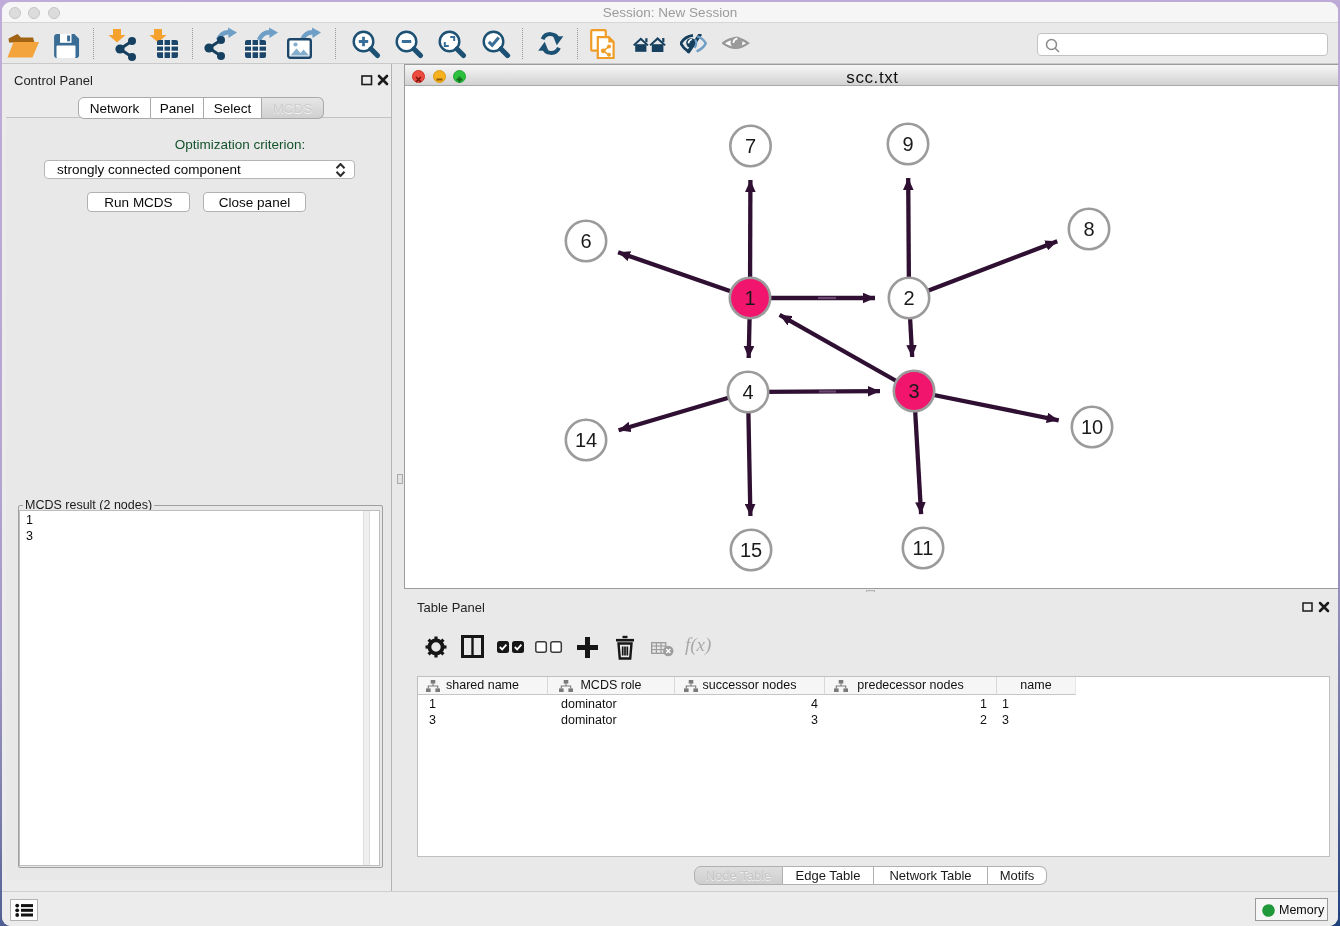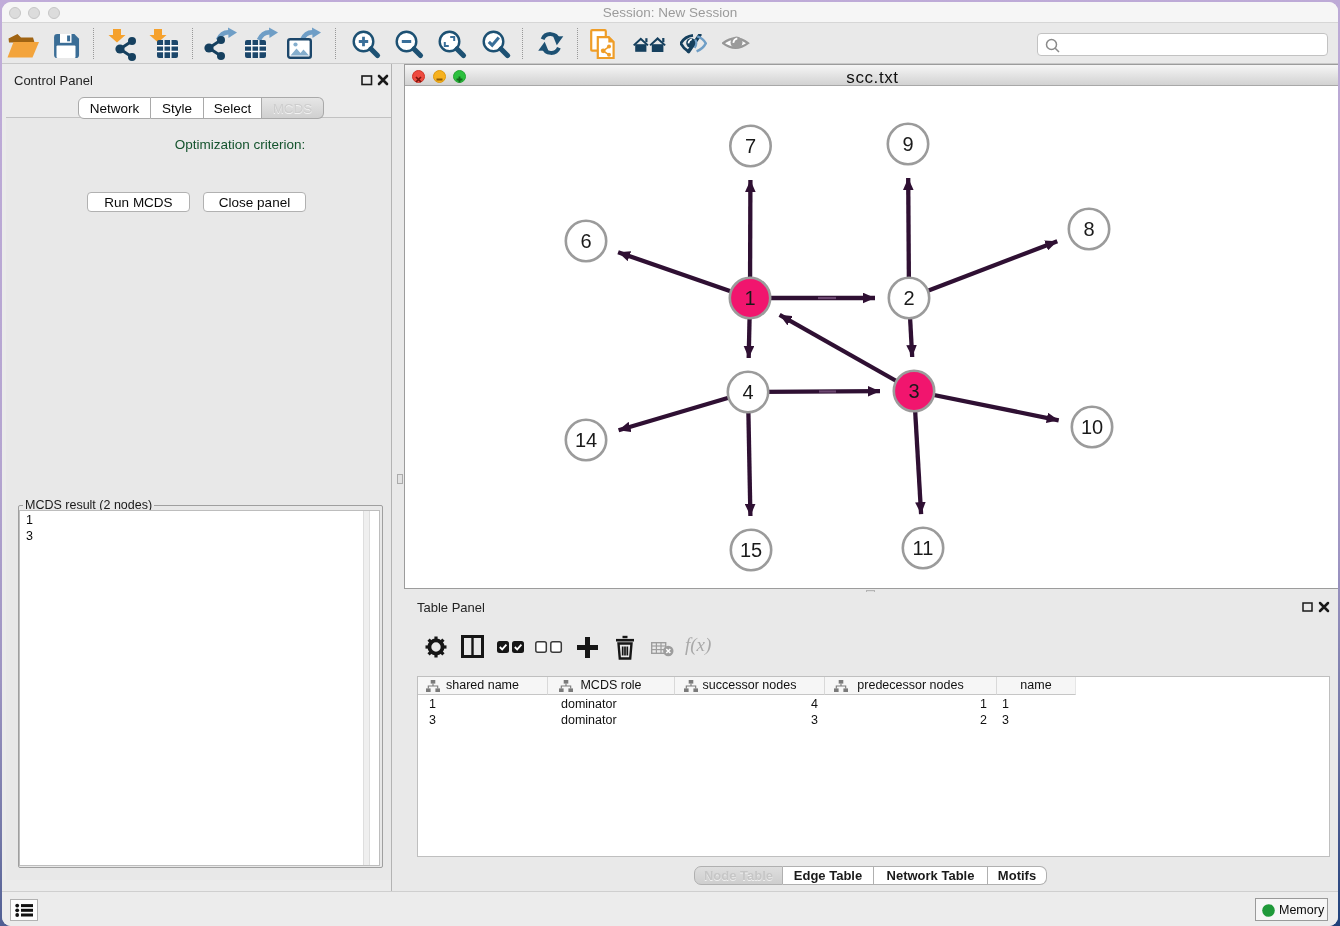--- a/index.html
+++ b/index.html
@@ -215,7 +215,7 @@
     <div id="cp-pane"></div>
     <div class="tabbar" style="left:78px; top:33px;">
       <div class="tab first" style="width:73px;">Network</div>
-      <div class="tab" style="width:53px;">Style</div>
+      <div class="tab" style="width:53px;">Panel</div>
       <div class="tab" style="width:58px;">Select</div>
       <div class="tab last sel" style="width:62px;">MCDS</div>
     </div>

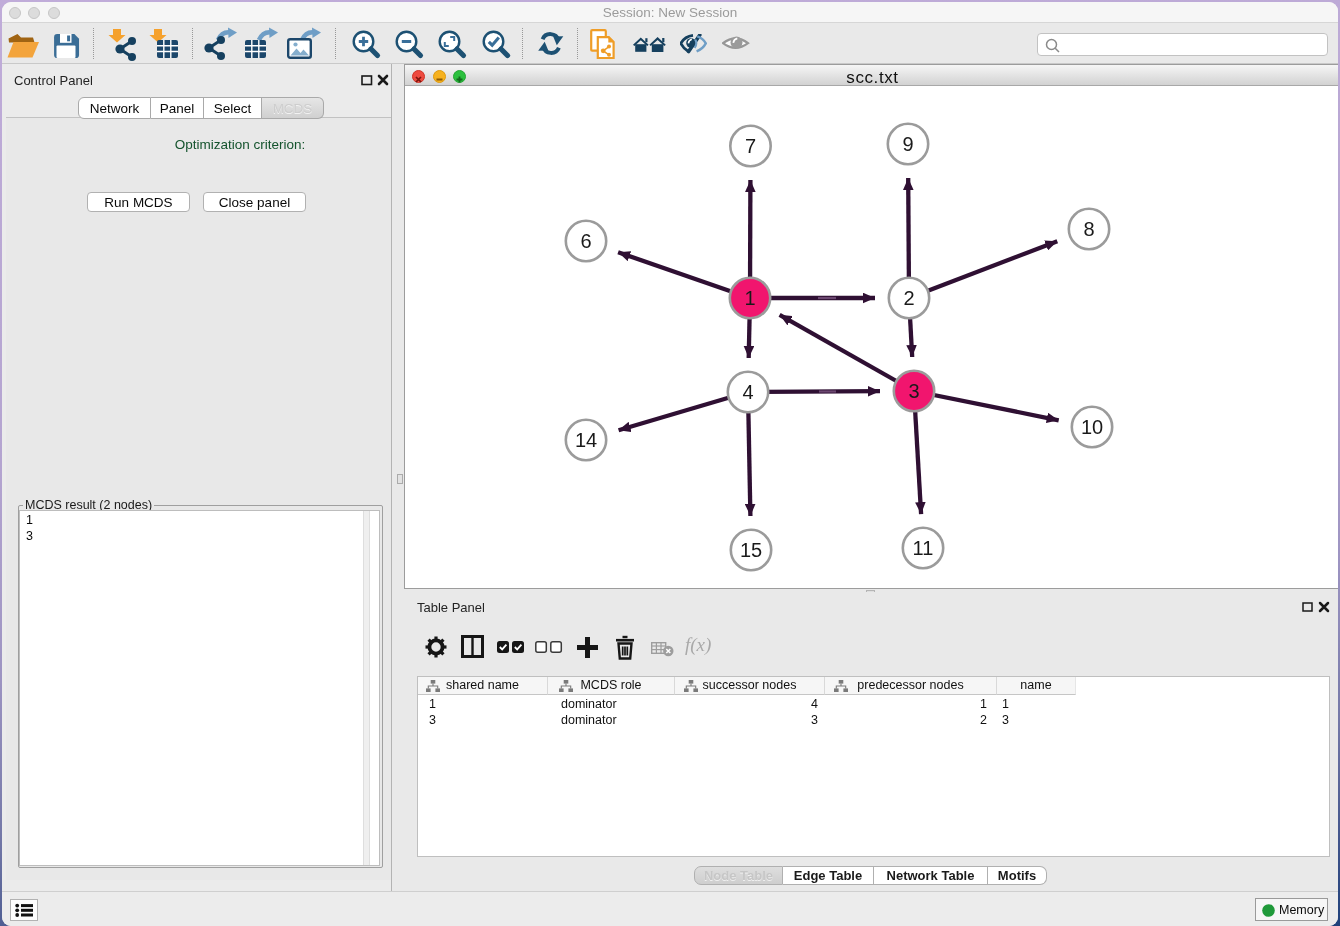--- a/index.html
+++ b/index.html
@@ -220,6 +220,13 @@
       <div class="tab last sel" style="width:62px;">MCDS</div>
     </div>
     <div class="abs" style="left:0; top:73px; width:396px; text-align:center; font-size:13.5px; color:#14532d;margin-left:42px;">Optimization criterion:</div>
+    <div class="abs" style="left:44px; top:96px; width:311px; height:19px; background:#fff; border:1px solid #b5b5b5; border-radius:4px;">
+      <div class="abs" style="left:12px; top:0.5px; font-size:13.5px; color:#0a0a0a;">strongly connected component</div>
+      <svg class="abs" style="right:8px; top:2px;" width="11" height="14">
+            <path d="M1.5 5.2 L5.5 1 L9.5 5.2" stroke="#2e2e2e" stroke-width="2" fill="none"></path>
+            <path d="M1.5 8.8 L5.5 13 L9.5 8.8" stroke="#2e2e2e" stroke-width="2" fill="none"></path>
+          </svg>
+    </div>
     <div class="btn" style="left:87px; top:128px; width:103px; height:20px;">Run MCDS</div>
     <div class="btn" style="left:203px; top:128px; width:103px; height:20px;">Close panel</div>
     <fieldset style="position:absolute; left:18px; top:434px; width:365px; height:370px; border:1px solid #9f9f9f; border-radius:2px;">

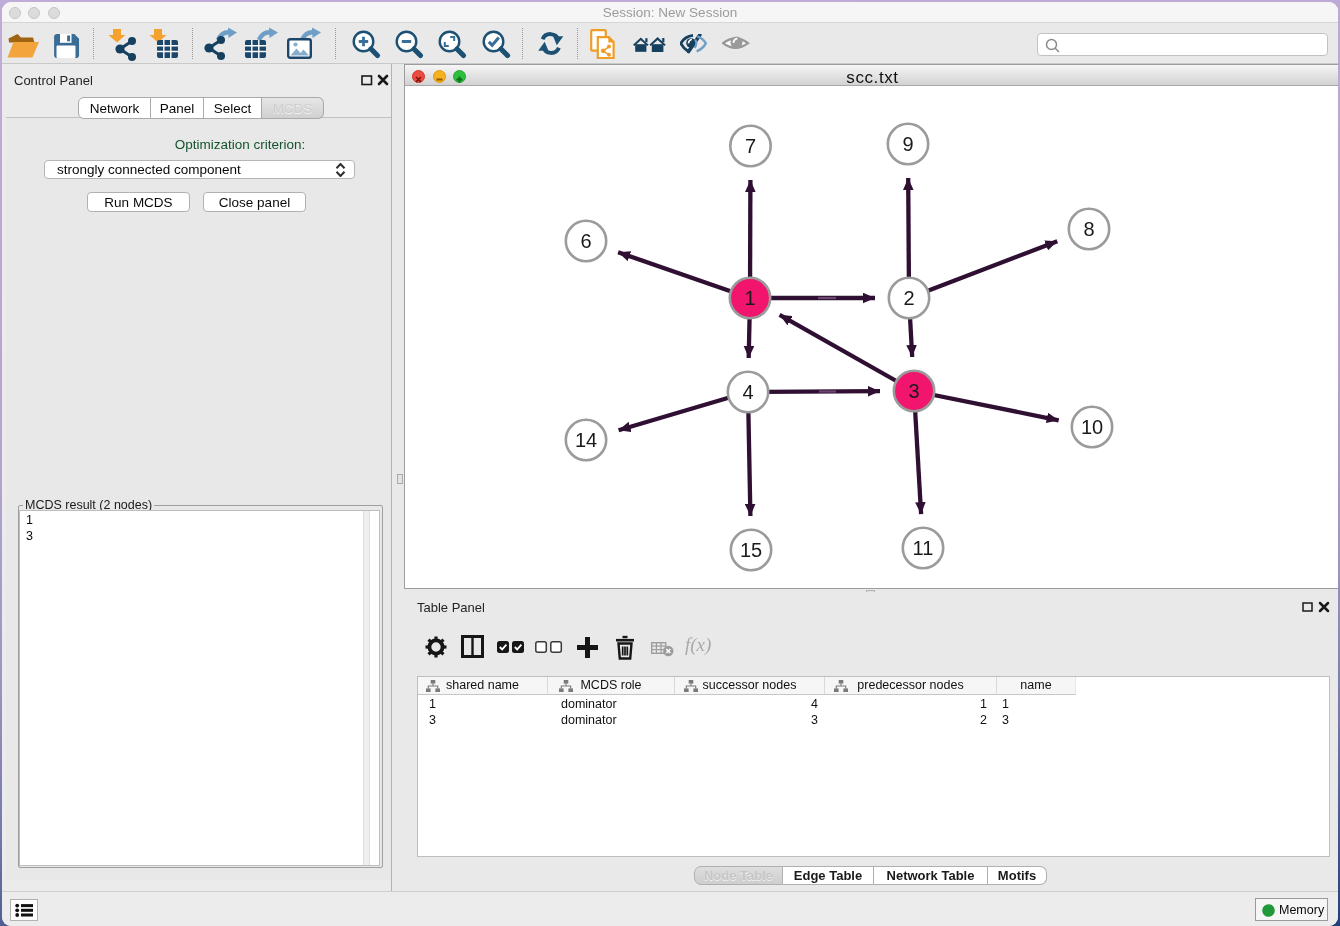--- a/index.html
+++ b/index.html
@@ -36,7 +36,7 @@
 #ttable { position:absolute; left:13px; top:84px; width:913px; height:181px; background:#fff; border:1px solid #bfbfbf; }
 .th { position:absolute; top:0; height:18px; background:#f6f6f6; border-right:1px solid #d9d9d9; border-bottom:1px solid #c6c6c6; font-size:12.5px; color:#111; text-align:center; line-height:17px; }
 .td { position:absolute; font-size:12.5px; color:#111; height:16px; line-height:16px; }
-.btab { border:1px solid #b0b0b0; border-left:none; background:#fff; display:flex; align-items:center; justify-content:center; font-size:13px; font-weight:bold; color:#1a1a1a; height:19px; }
+.btab { border:1px solid #b0b0b0; border-left:none; background:#fff; display:flex; align-items:center; justify-content:center; font-size:13px; font-weight:normal; color:#1a1a1a; height:19px; }
 
 #statusbar { position:absolute; left:0; top:891px; width:1340px; height:35px; background:#ececec; border-top:1px solid #cfcfcf; }
 </style>

